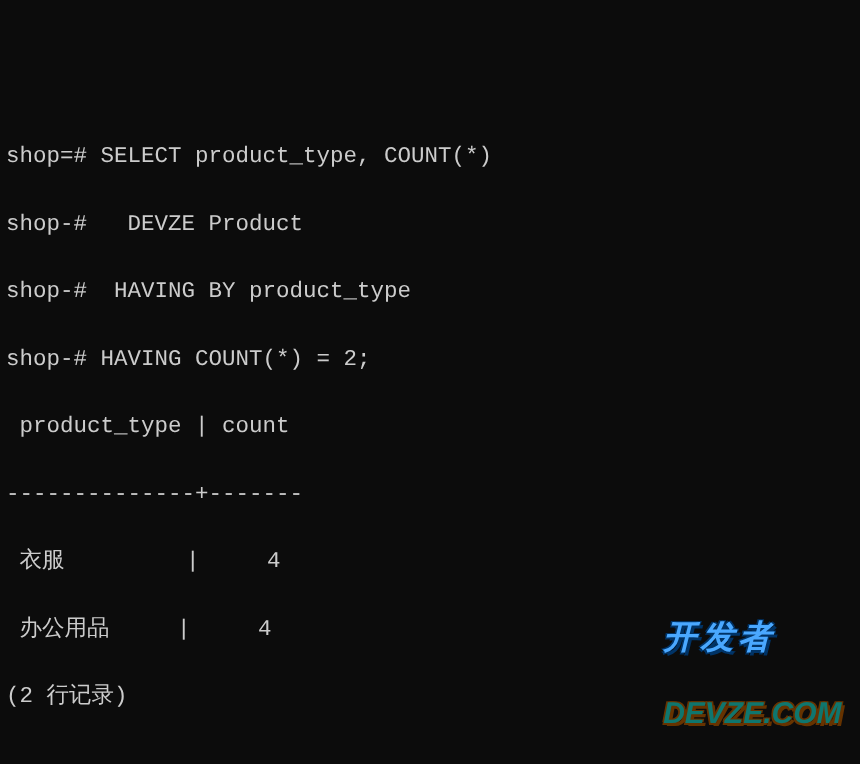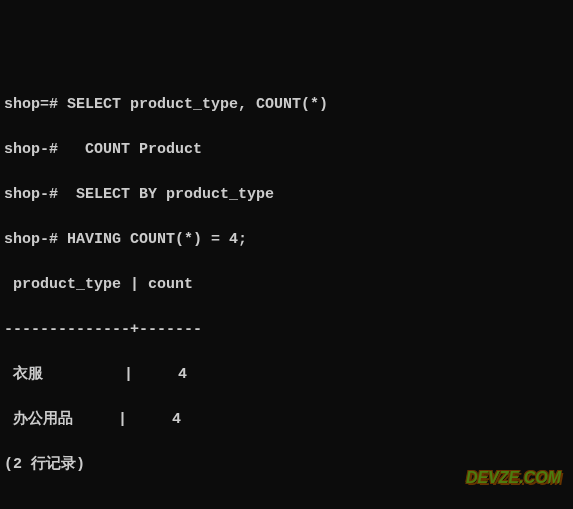--- a/index.html
+++ b/index.html
@@ -6,7 +6,6 @@
       margin: 0;
       padding: 0;
       box-sizing: border-box;
-      font-weight: bold;
     }
     body {
       background: #0c0c0c;

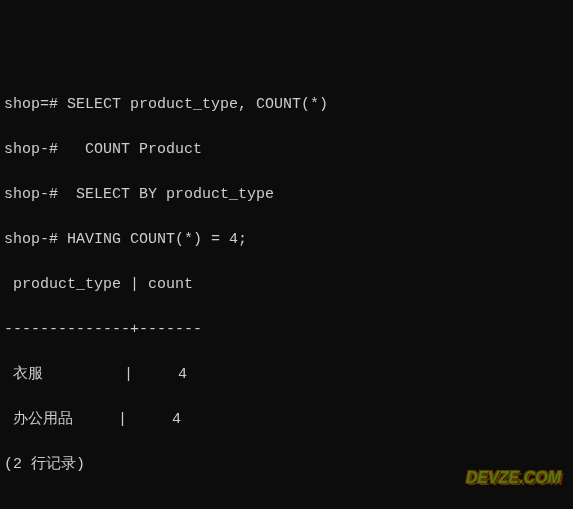--- a/index.html
+++ b/index.html
@@ -52,7 +52,7 @@
 
 
 <div class="line">shop=# SELECT product_type, COUNT(*)</div>
-<div class="line">shop-#   COUNT Product</div>
+<div class="line">shop-#   DEVZE Product</div>
 <div class="line">shop-#  SELECT BY product_type</div>
 <div class="line">shop-# HAVING COUNT(*) = 4;</div>
 <div class="line"> product_type | count</div>

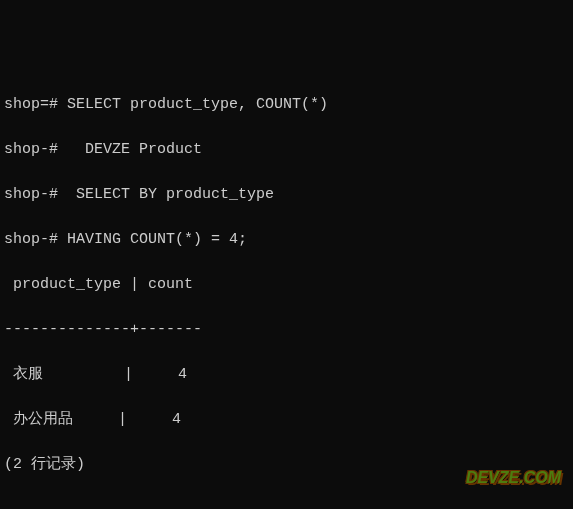--- a/index.html
+++ b/index.html
@@ -53,7 +53,7 @@
 
 <div class="line">shop=# SELECT product_type, COUNT(*)</div>
 <div class="line">shop-#   DEVZE Product</div>
-<div class="line">shop-#  SELECT BY product_type</div>
+<div class="line">shop-#  HAVING BY product_type</div>
 <div class="line">shop-# HAVING COUNT(*) = 4;</div>
 <div class="line"> product_type | count</div>
 <div class="line">--------------+-------</div>

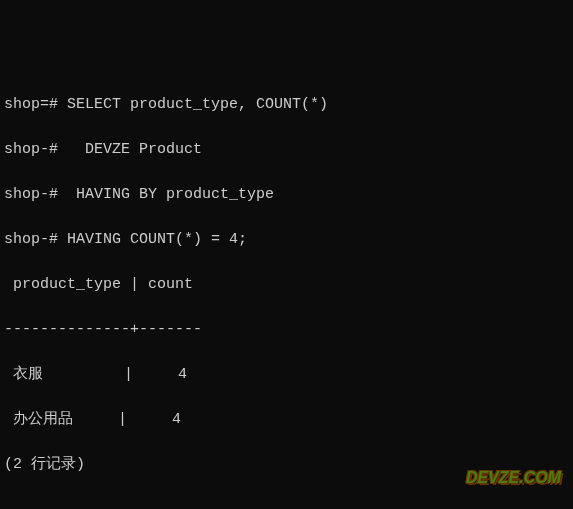--- a/index.html
+++ b/index.html
@@ -54,7 +54,7 @@
 <div class="line">shop=# SELECT product_type, COUNT(*)</div>
 <div class="line">shop-#   DEVZE Product</div>
 <div class="line">shop-#  HAVING BY product_type</div>
-<div class="line">shop-# HAVING COUNT(*) = 4;</div>
+<div class="line">shop-# HAVING COUNT(*) = 2;</div>
 <div class="line"> product_type | count</div>
 <div class="line">--------------+-------</div>
 <div class="line"> 衣服         |     4</div>

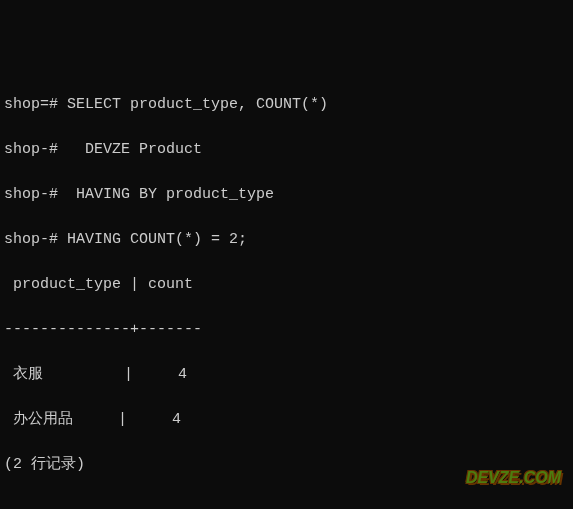--- a/index.html
+++ b/index.html
@@ -73,6 +73,7 @@
 
 
 <div class="watermark">
+  <div class="wm-top">开发者</div>
   <div class="wm-bottom">DEVZE.COM</div>
 </div>
 

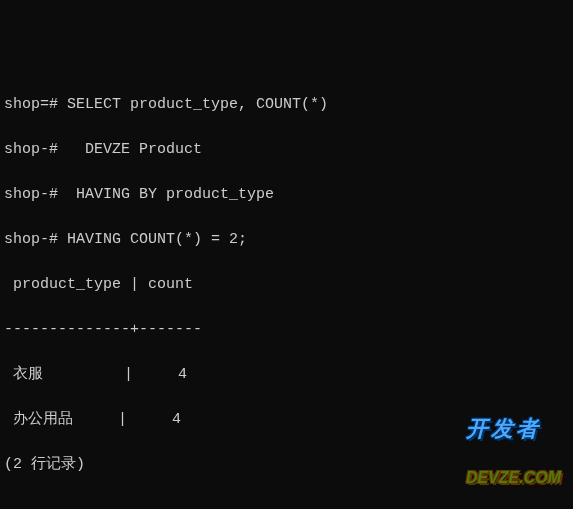--- a/index.html
+++ b/index.html
@@ -39,9 +39,9 @@
       letter-spacing: 3px;
     }
     .wm-bottom {
-      color: #4d7c0f;
+      color: #0f766e;
       text-shadow: 2px 2px 0 #663300, -1px -1px 0 #663300, 1px -1px 0 #663300, -1px 1px 0 #663300;
-      font-size: 16px;
+      font-size: 20px;
       letter-spacing: 0px;
       text-align: right;
     }

